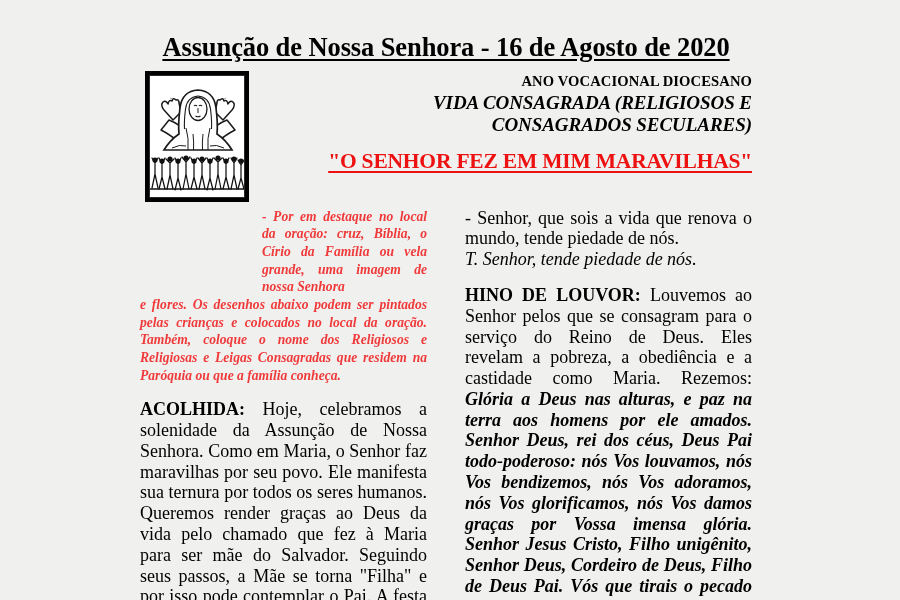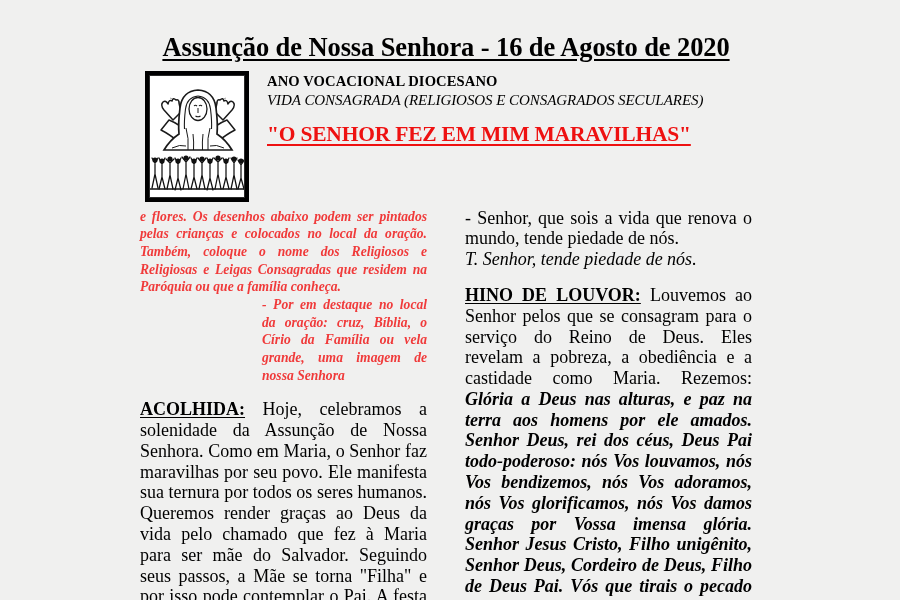--- a/index.html
+++ b/index.html
@@ -70,7 +70,8 @@
     flex: 1 1 auto;
     padding-left: 18px;
     padding-top: 2px;
-    text-align: left;
+    text-align: right;
+    margin-left: 32px;
   }
   .subtitle-1 {
     font-weight: bold;

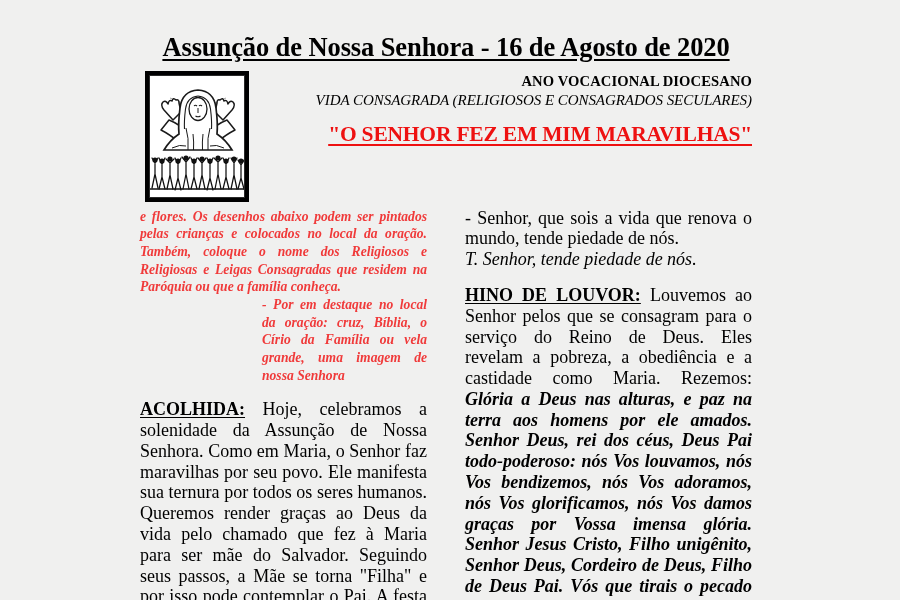--- a/index.html
+++ b/index.html
@@ -81,9 +81,9 @@
     margin: 0;
   }
   .subtitle-2 {
-    font-weight: normal;
-    font-style: italic;
-    font-size: 15px;
+    font-weight: bold;
+    font-style: italic;
+    font-size: 19px;
     line-height: 1.16;
     margin: 2px 0 0 0;
     letter-spacing: -0.05px;

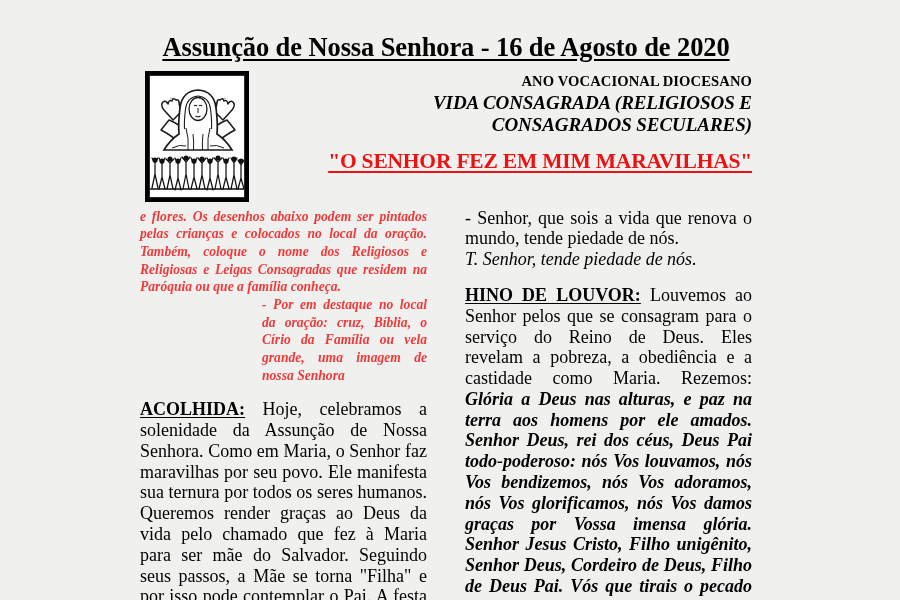--- a/index.html
+++ b/index.html
@@ -251,8 +251,8 @@
   <div class="columns">
 
     <div class="col col-left">
+      <p class="instruction instruction-indent">- Por em destaque no local da oração: cruz, Bíblia, o Círio da Família ou vela grande, uma imagem de nossa Senhora</p>
       <p class="instruction instruction-rest">e flores. Os desenhos abaixo podem ser pintados pelas crianças e colocados no local da oração. Também, coloque o nome dos Religiosos e Religiosas e Leigas Consagradas que residem na Paróquia ou que a família conheça.</p>
-      <p class="instruction instruction-indent">- Por em destaque no local da oração: cruz, Bíblia, o Círio da Família ou vela grande, uma imagem de nossa Senhora</p>
 
       <p class="body-par par-gap"><span class="lead">ACOLHIDA:</span><span> Hoje, celebramos a solenidade da Assunção de Nossa Senhora. Como em Maria, o Senhor faz maravilhas por seu povo. Ele manifesta sua ternura por todos os seres humanos. Queremos render graças ao Deus da vida pelo chamado que fez à Maria para ser mãe do Salvador. Seguindo seus passos, a Mãe se torna "Filha" e por isso pode contemplar o Pai. A festa da Assunção é para nós o desejo de sermos considerados dignos de contemplar Deus face a face, como Maria o fez. Nesta Solenidade, rendemos graças a Deus pelos Religiosos e Consagrados Seculares. Homens e mulheres que disseram 'sim' e se uniram ao Senhor pela Vida Consagrada. Neste mês vocacional, peçamos ao Pai que fortaleça cada consagrado para viver com fidelidade o chamado que recebeu.</span></p>
     </div>

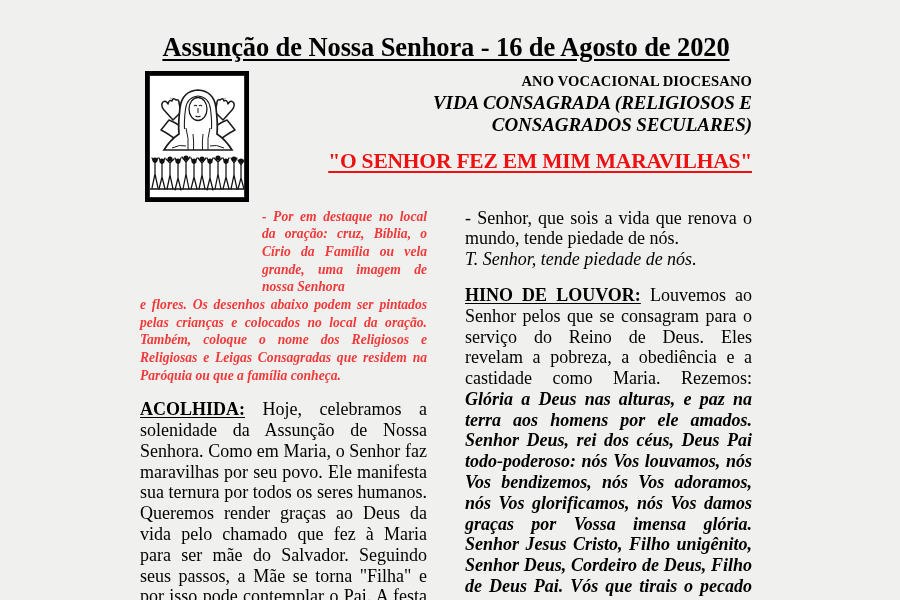--- a/index.html
+++ b/index.html
@@ -145,7 +145,6 @@
 
   .lead {
     font-weight: bold;
-    text-decoration: underline;
     text-underline-offset: 2px;
   }
   .resp {

